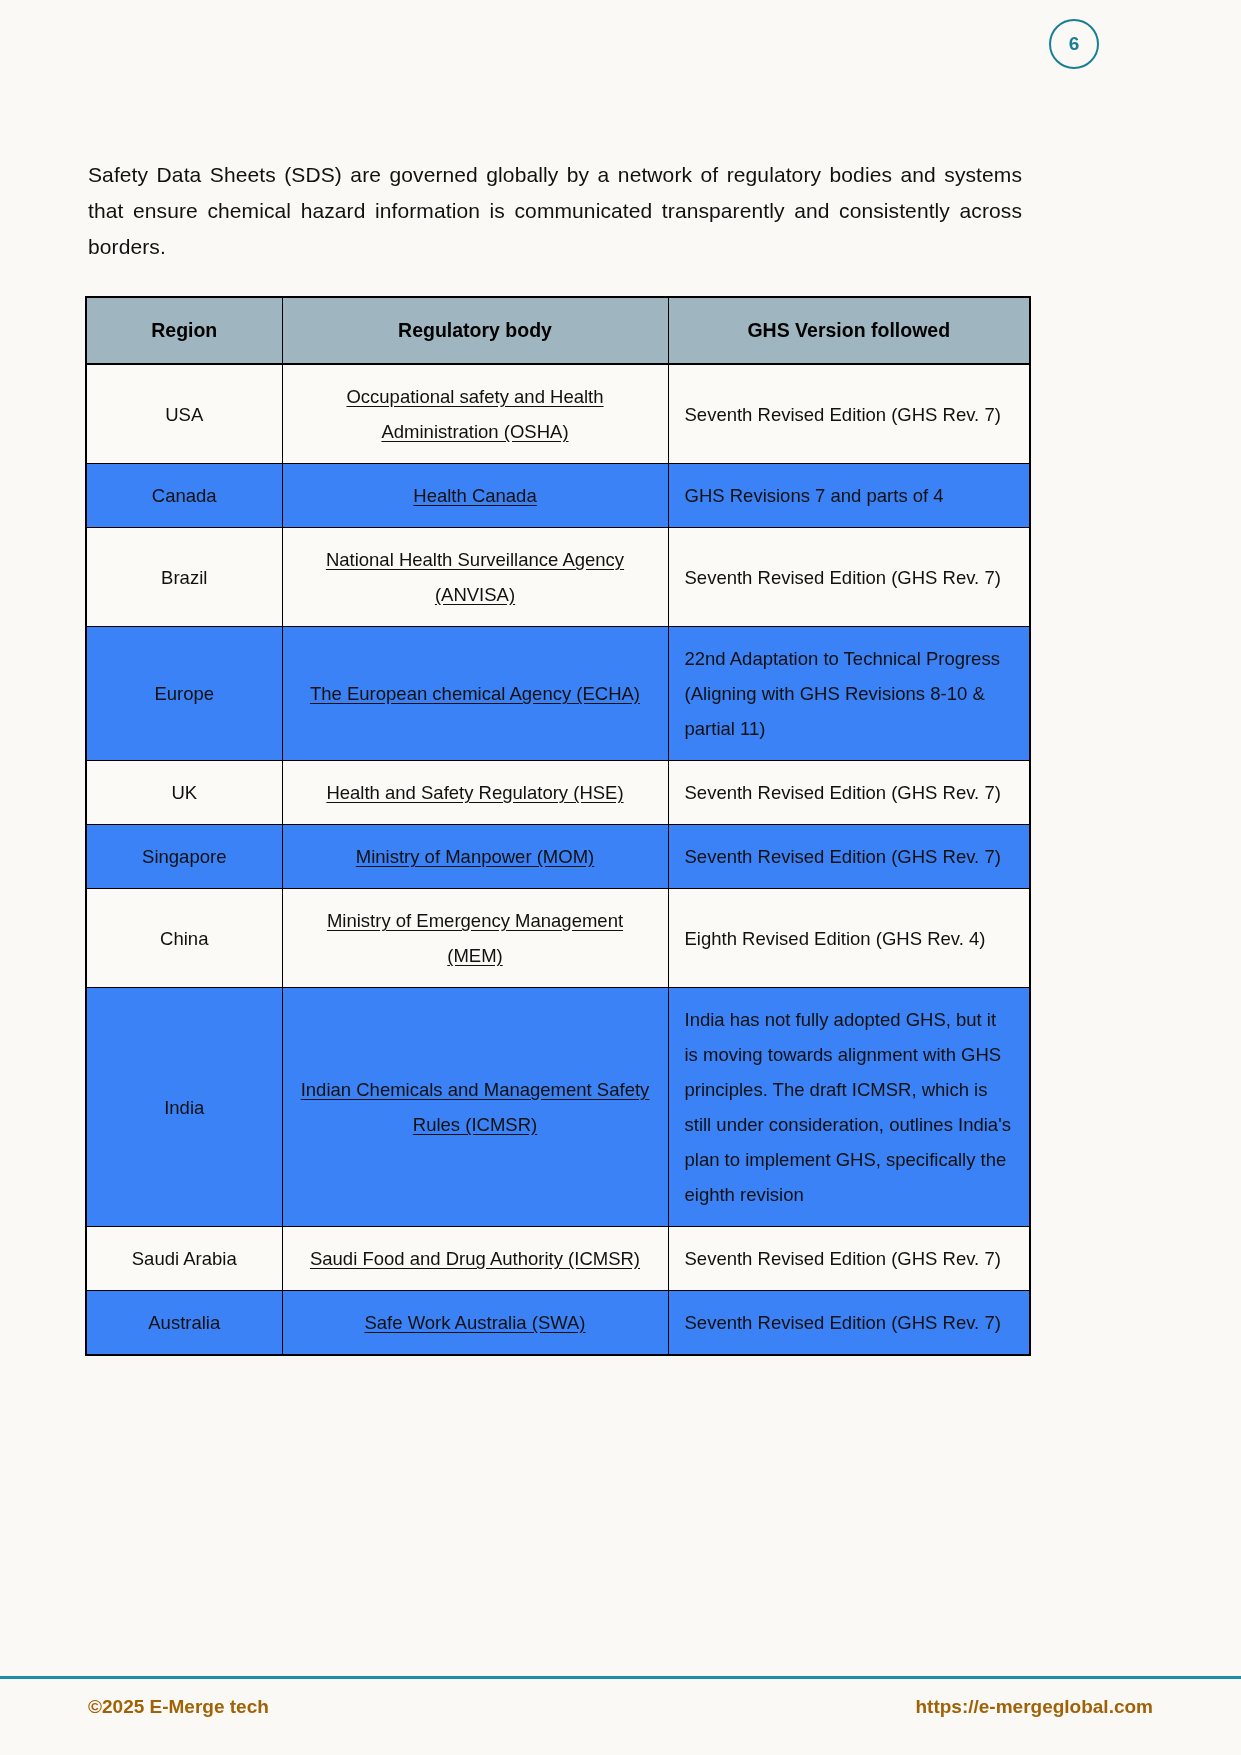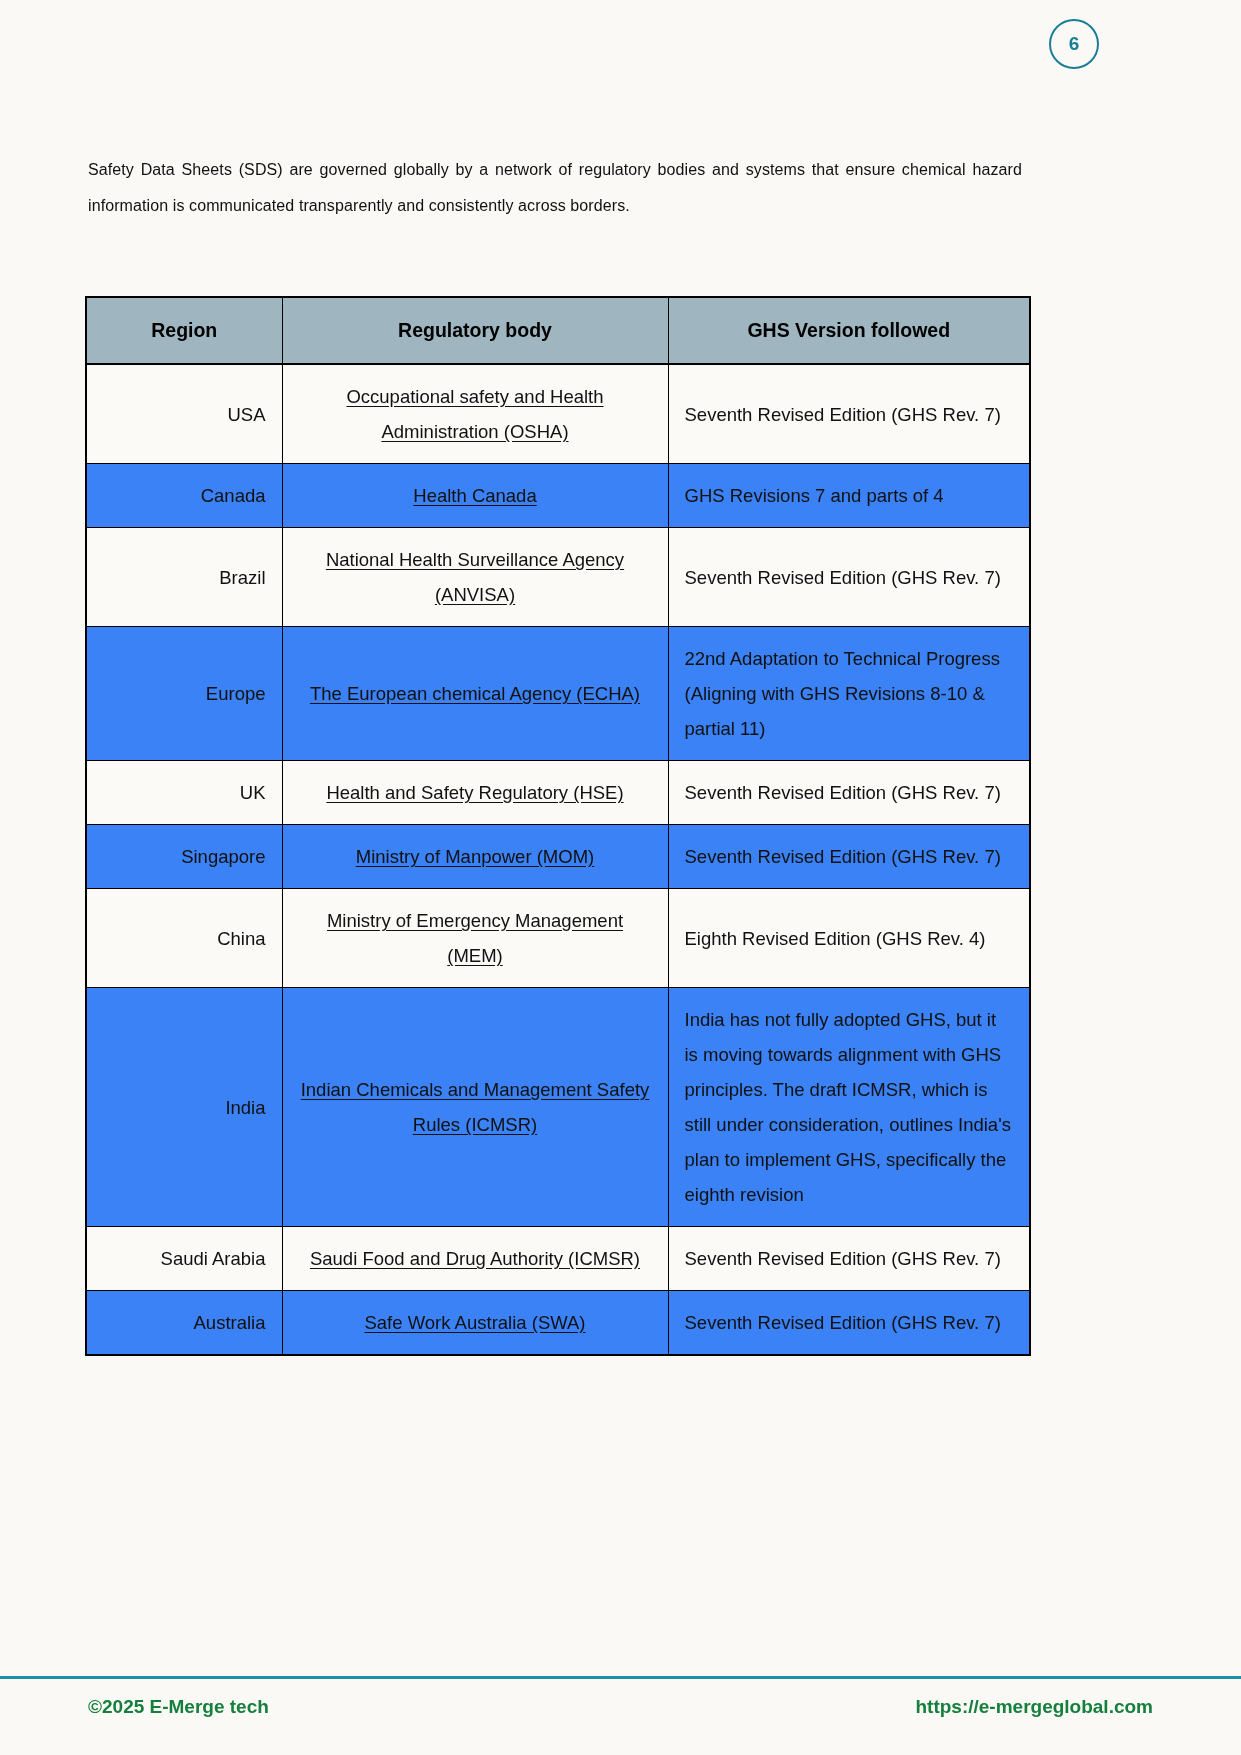--- a/index.html
+++ b/index.html
@@ -47,7 +47,7 @@
     top: 136px;
     left: 88px;
     width: 934px;
-    font-size: 16px;
+    font-size: 21px;
     line-height: 36px;
     text-align: justify;
     color: #111111;

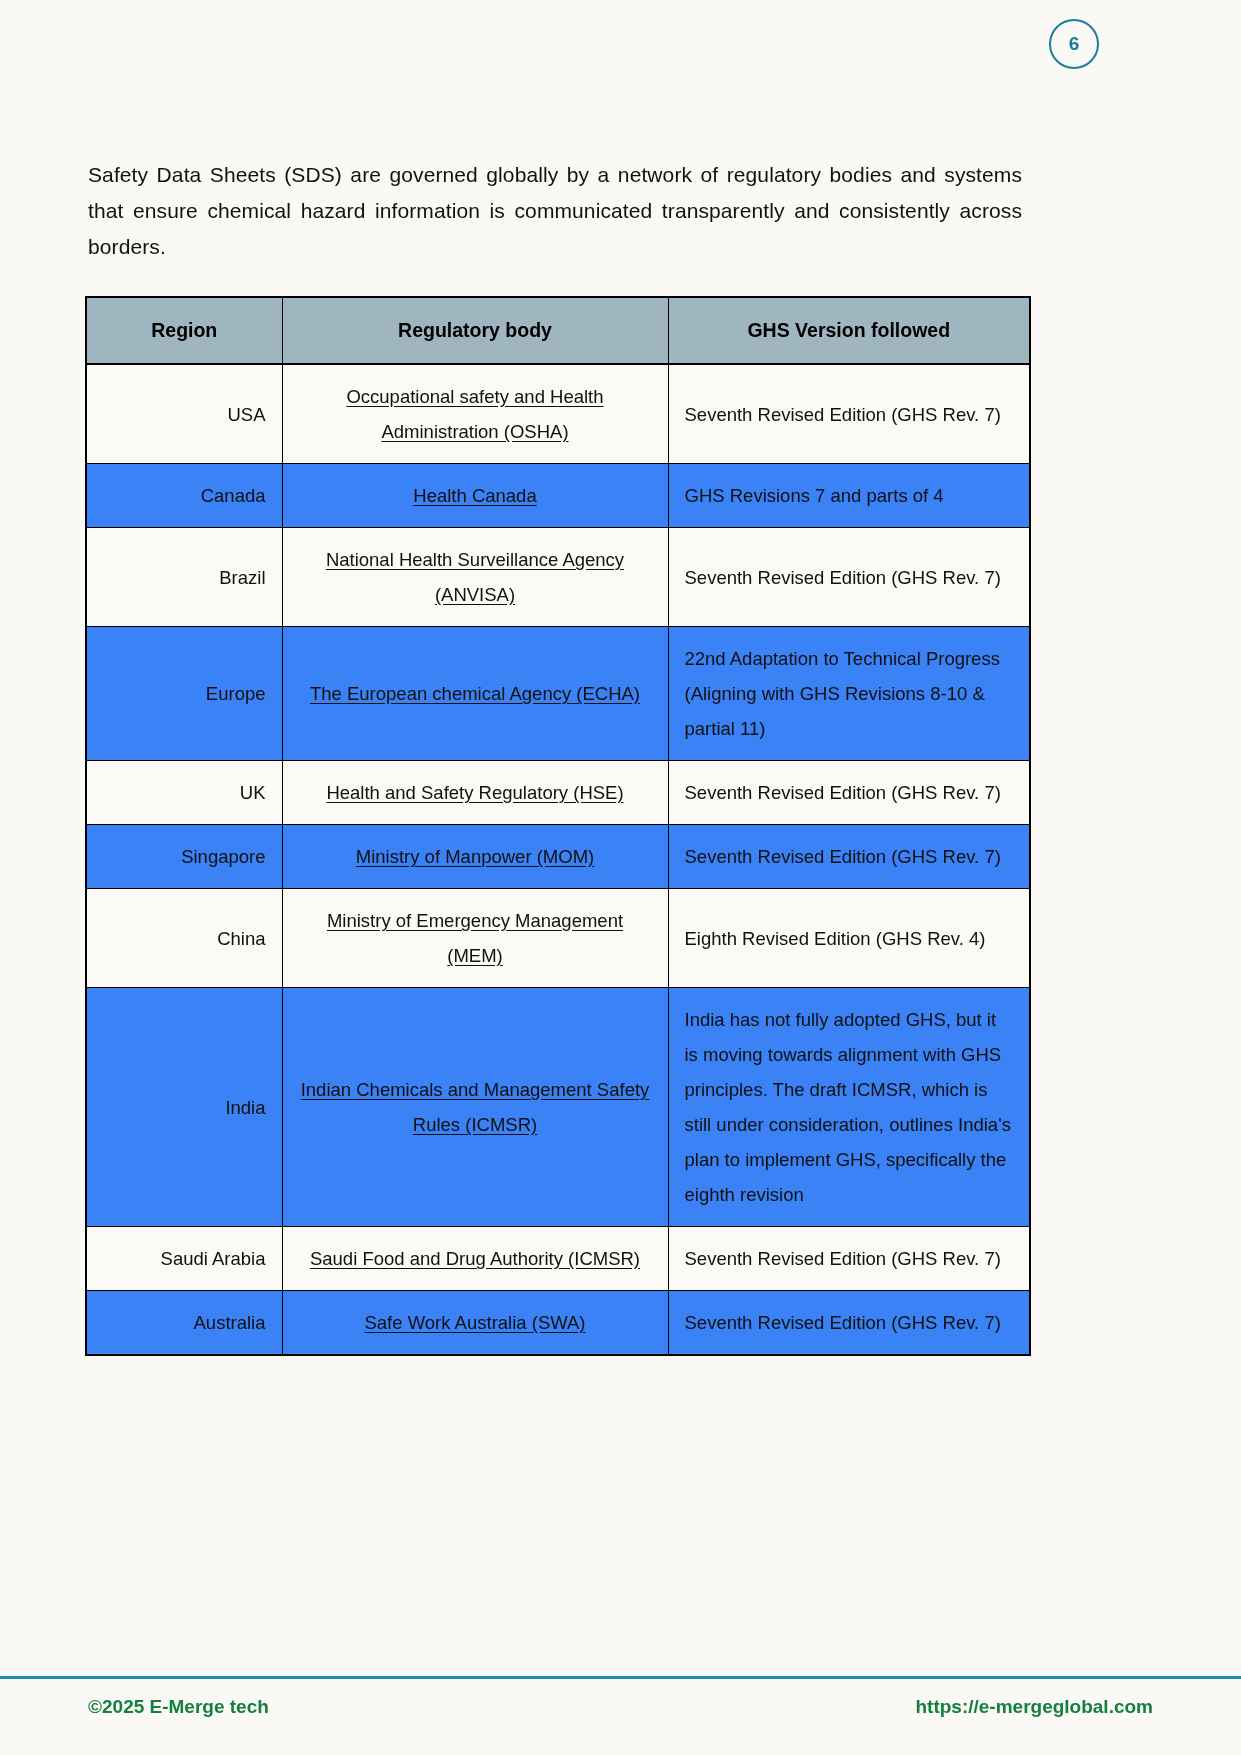--- a/index.html
+++ b/index.html
@@ -98,7 +98,7 @@
     background: #fbfaf6;
   }
   td.region {
-    text-align: right;
+    text-align: center;
     padding-left: 6px;
     padding-right: 6px;
   }

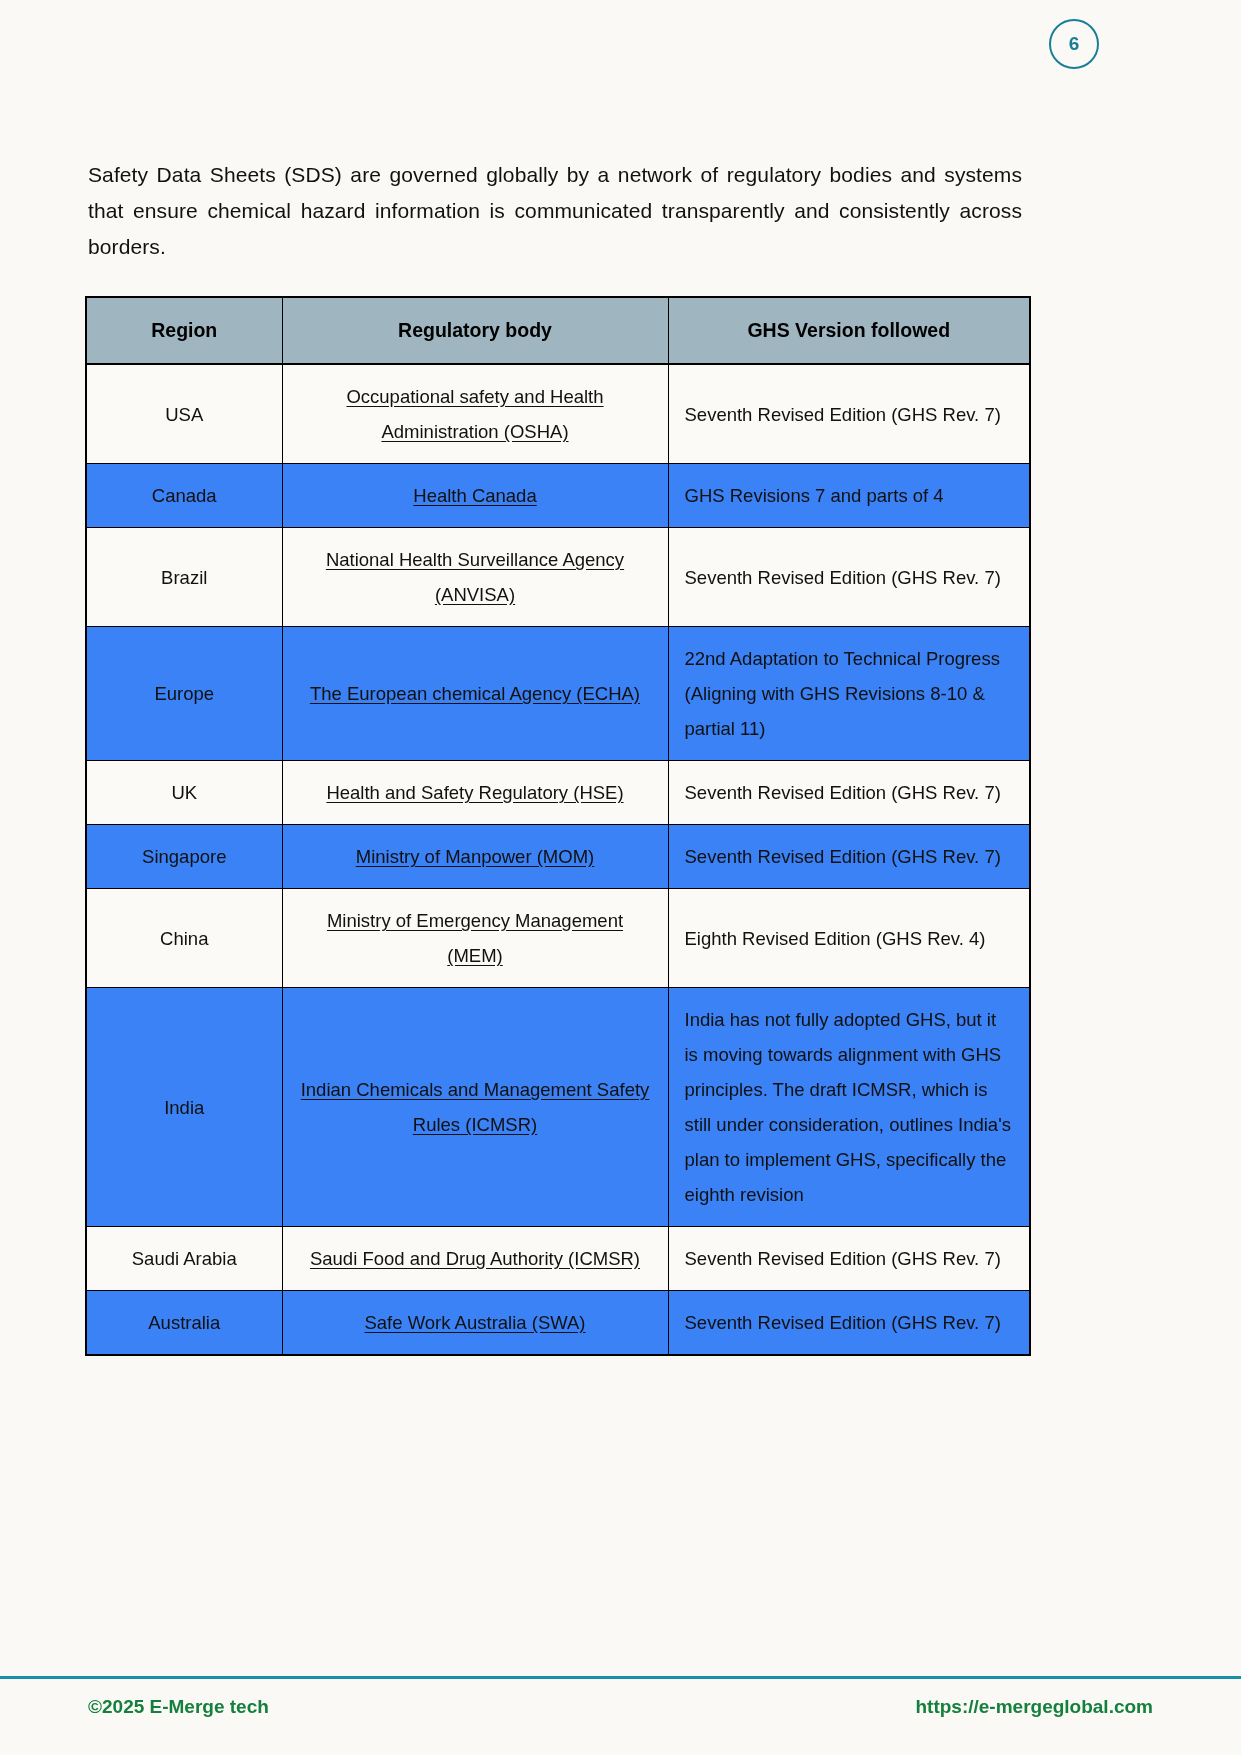--- a/index.html
+++ b/index.html
@@ -127,7 +127,7 @@
     font-weight: bold;
     color: #1a8fa6;
   }
-  .footer a, .footer span { color: #15803d; text-decoration: none; }
+  .footer a, .footer span { color: #a16207; text-decoration: none; }
 </style>
 </head>
 <body>

